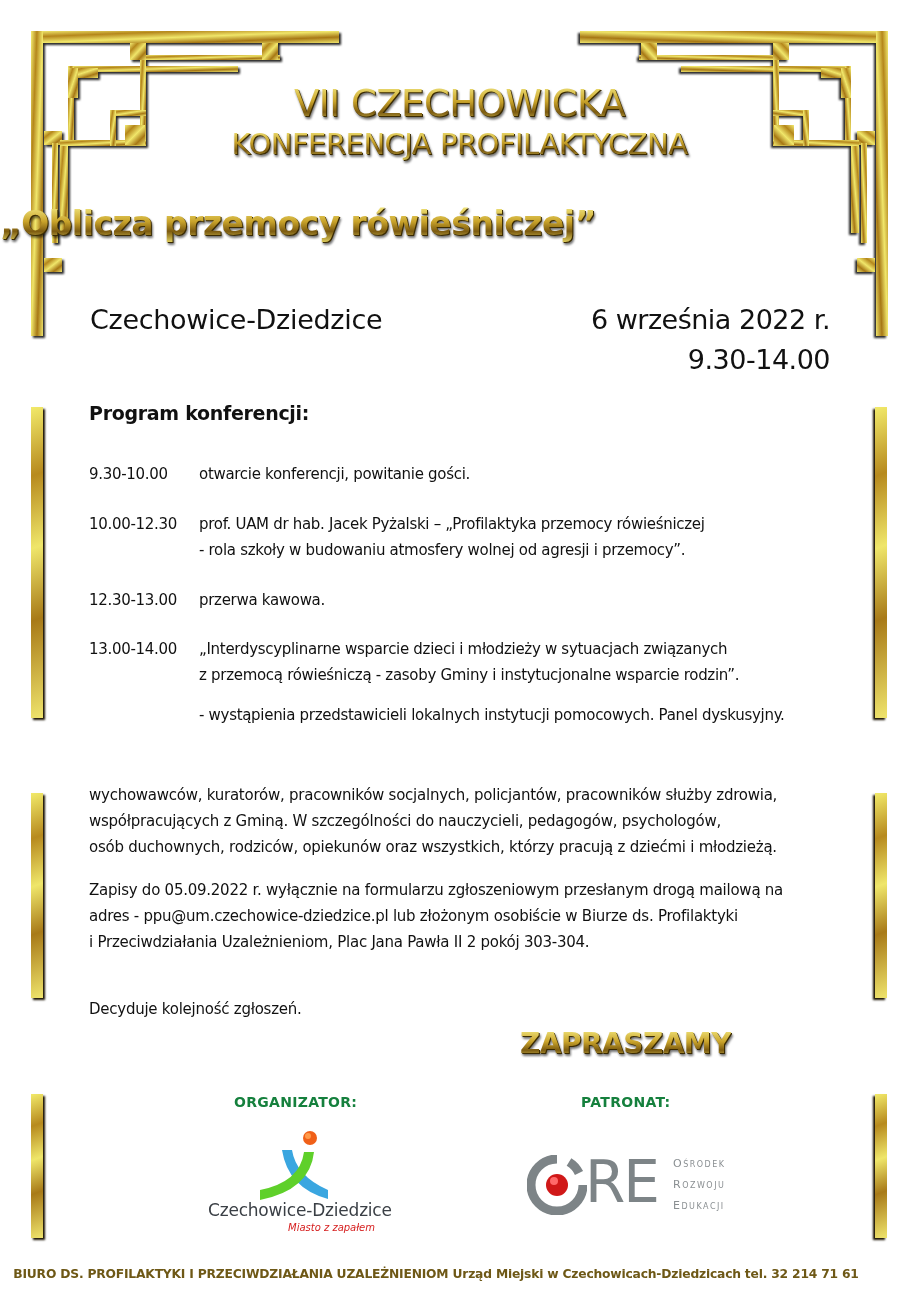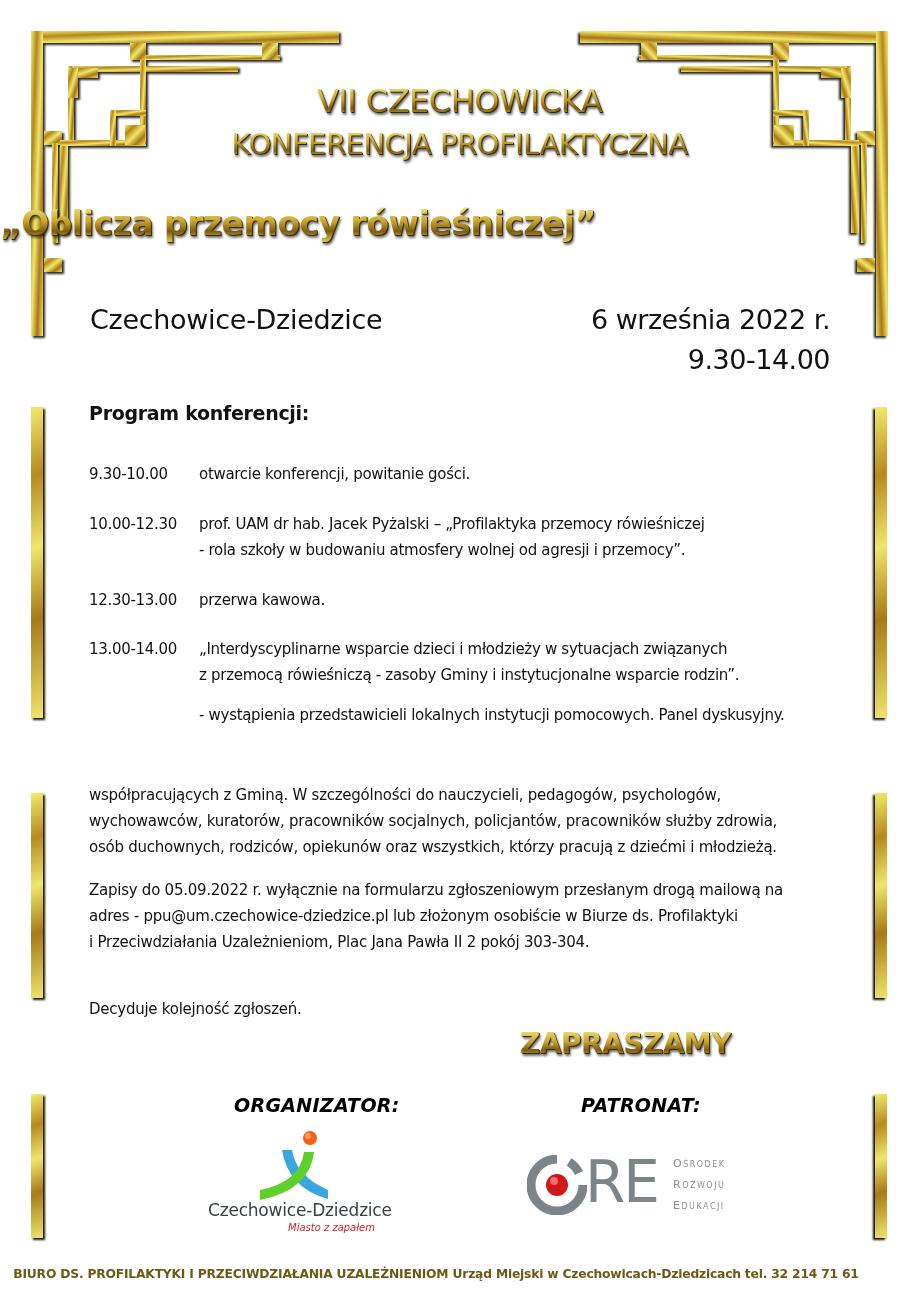--- a/index.html
+++ b/index.html
@@ -20,7 +20,7 @@
     filter: drop-shadow(1px 1px 0 #3a2a00) drop-shadow(1px 2px 1px rgba(0,0,0,.55));
   }
 
-  .title1 { top:82px; left:0; width:919px; text-align:center; font-size:32px; letter-spacing:-0.5px; }
+  .title1 { top:82px; left:0; width:919px; text-align:center; font-size:37px; letter-spacing:-0.5px; }
   .title2 { top:127px; left:0; width:919px; text-align:center; font-size:29px; letter-spacing:-0.5px; }
   .subtitle { top:204px; left:0; width:919px; text-align:left; font-size:33px; font-weight:bold; letter-spacing:-0.5px; }
 

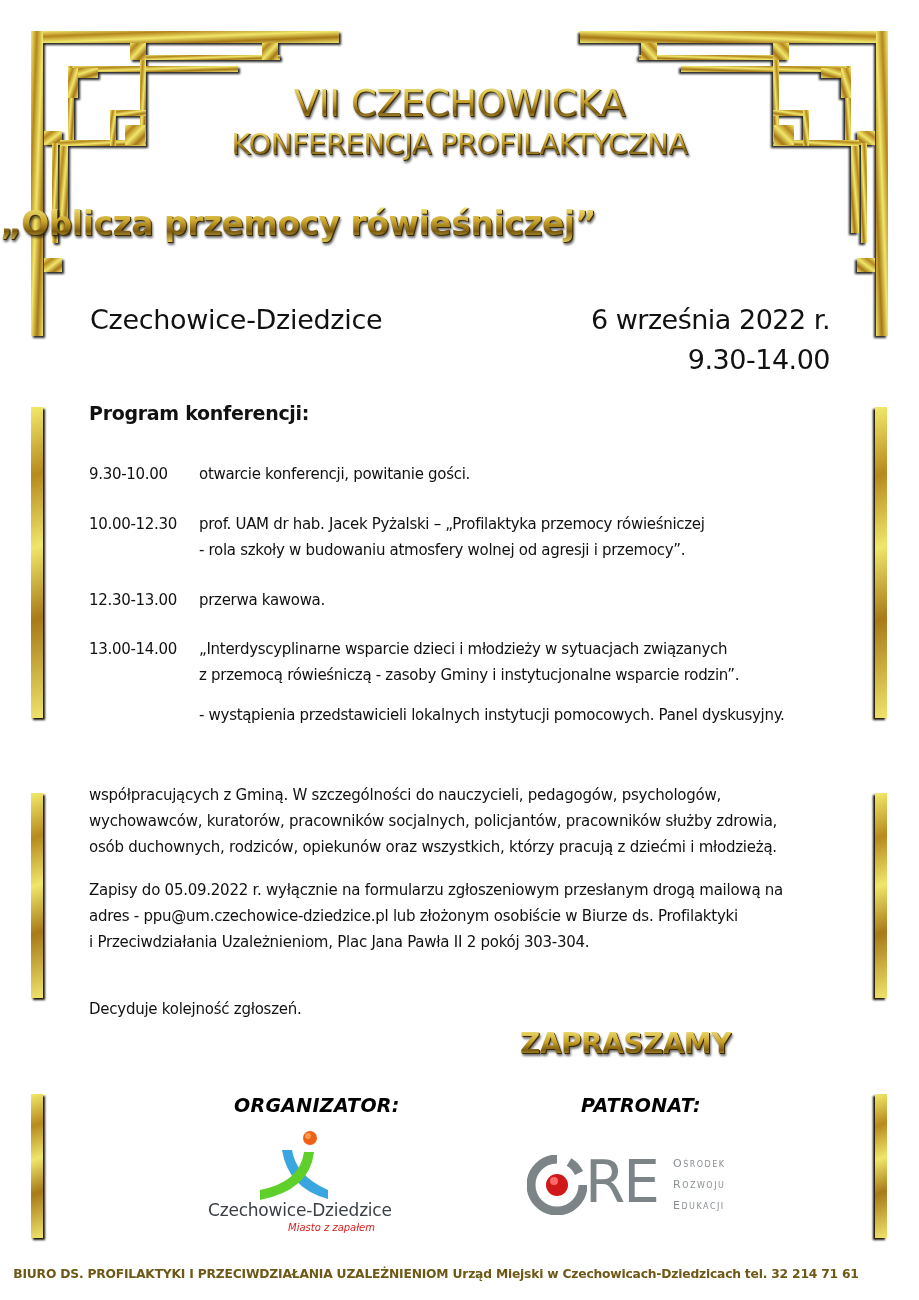--- a/index.html
+++ b/index.html
@@ -167,8 +167,8 @@
 </div>
 
 <div class="para" style="top:782px">
+  <div>wychowawców, kuratorów, pracowników socjalnych, policjantów, pracowników służby zdrowia,</div>
   <div>współpracujących z Gminą. W szczególności do nauczycieli, pedagogów, psychologów,</div>
-  <div>wychowawców, kuratorów, pracowników socjalnych, policjantów, pracowników służby zdrowia,</div>
   <div>osób duchownych, rodziców, opiekunów oraz wszystkich, którzy pracują z dziećmi i młodzieżą.</div>
 </div>
 

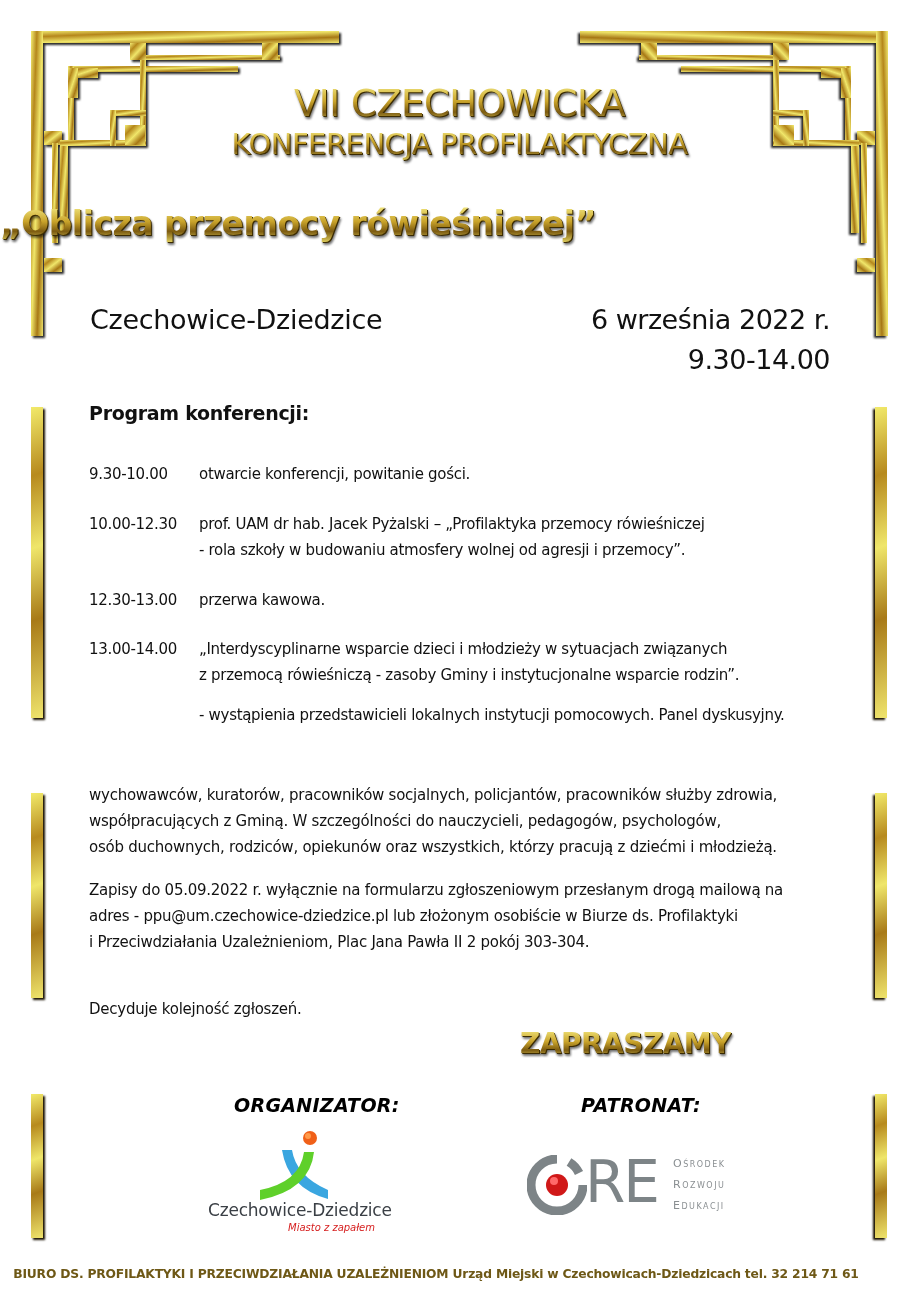--- a/index.html
+++ b/index.html
@@ -37,7 +37,7 @@
 
   .zapraszamy { left:520px; top:1027px; font-size:28px; font-weight:bold; letter-spacing:-0.5px; }
 
-  .sec-label { font-size:19px; font-weight:bold; color:#000000; letter-spacing:0.3px;font-style:italic; }
+  .sec-label { font-size:14px; font-weight:bold; color:#15803d; letter-spacing:0.3px; }
 
   .footer { left:0; top:1267px; width:872px; text-align:center; font-size:12.3px; font-weight:bold; color:#6e5816; letter-spacing:-0.2px; white-space:nowrap; }
   .footer .normal { font-weight:bold; }

